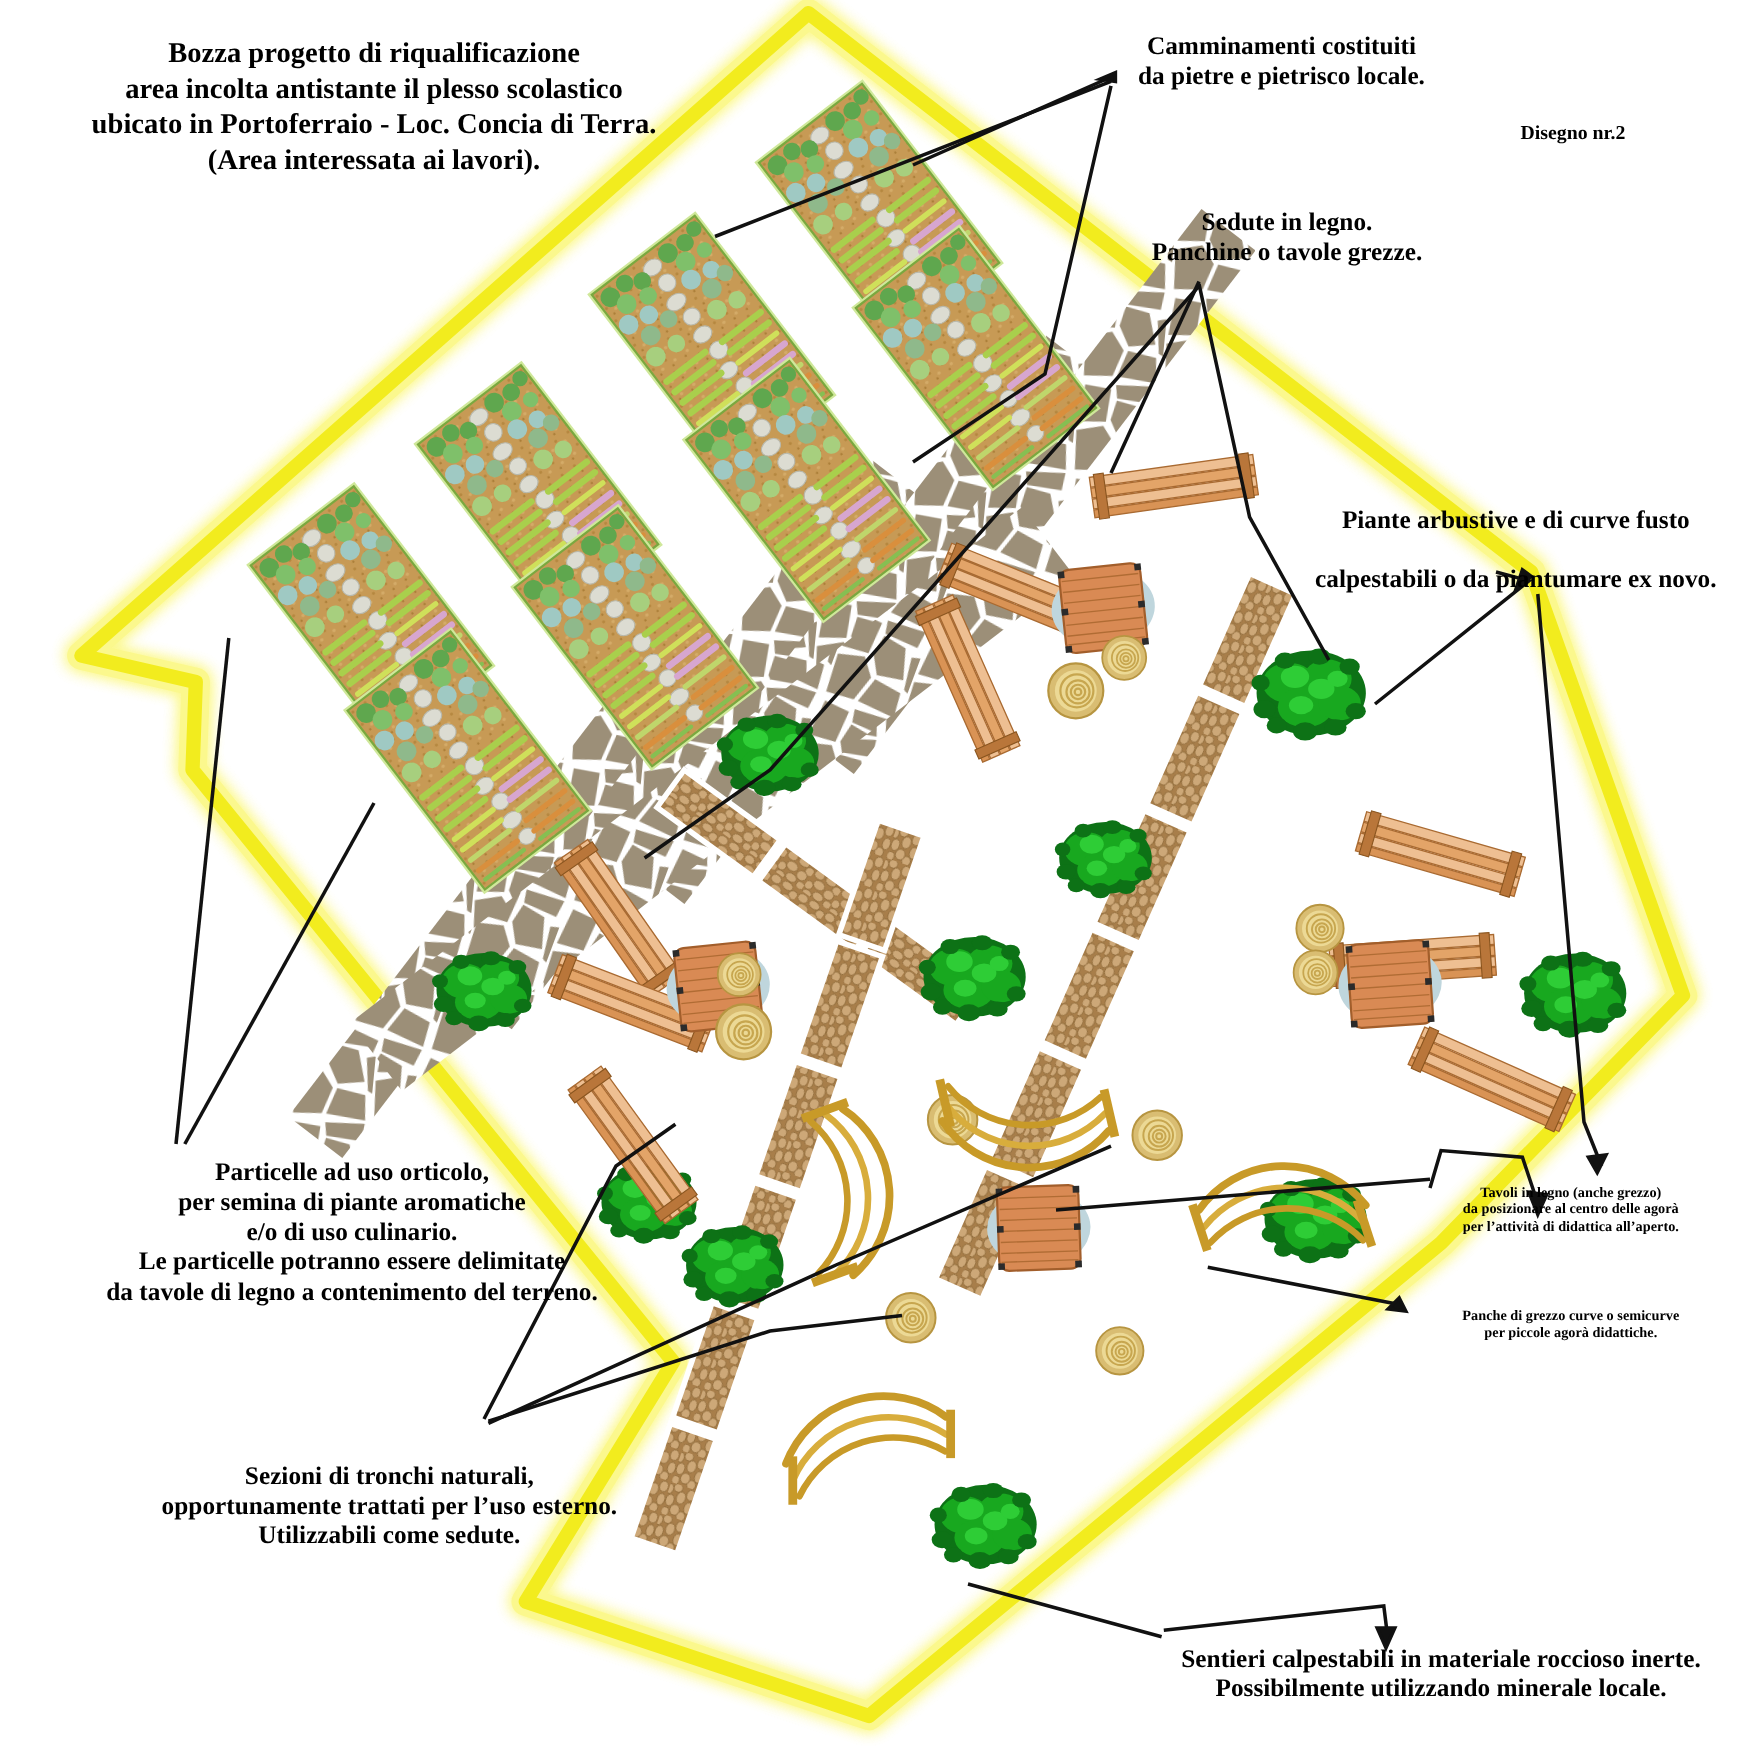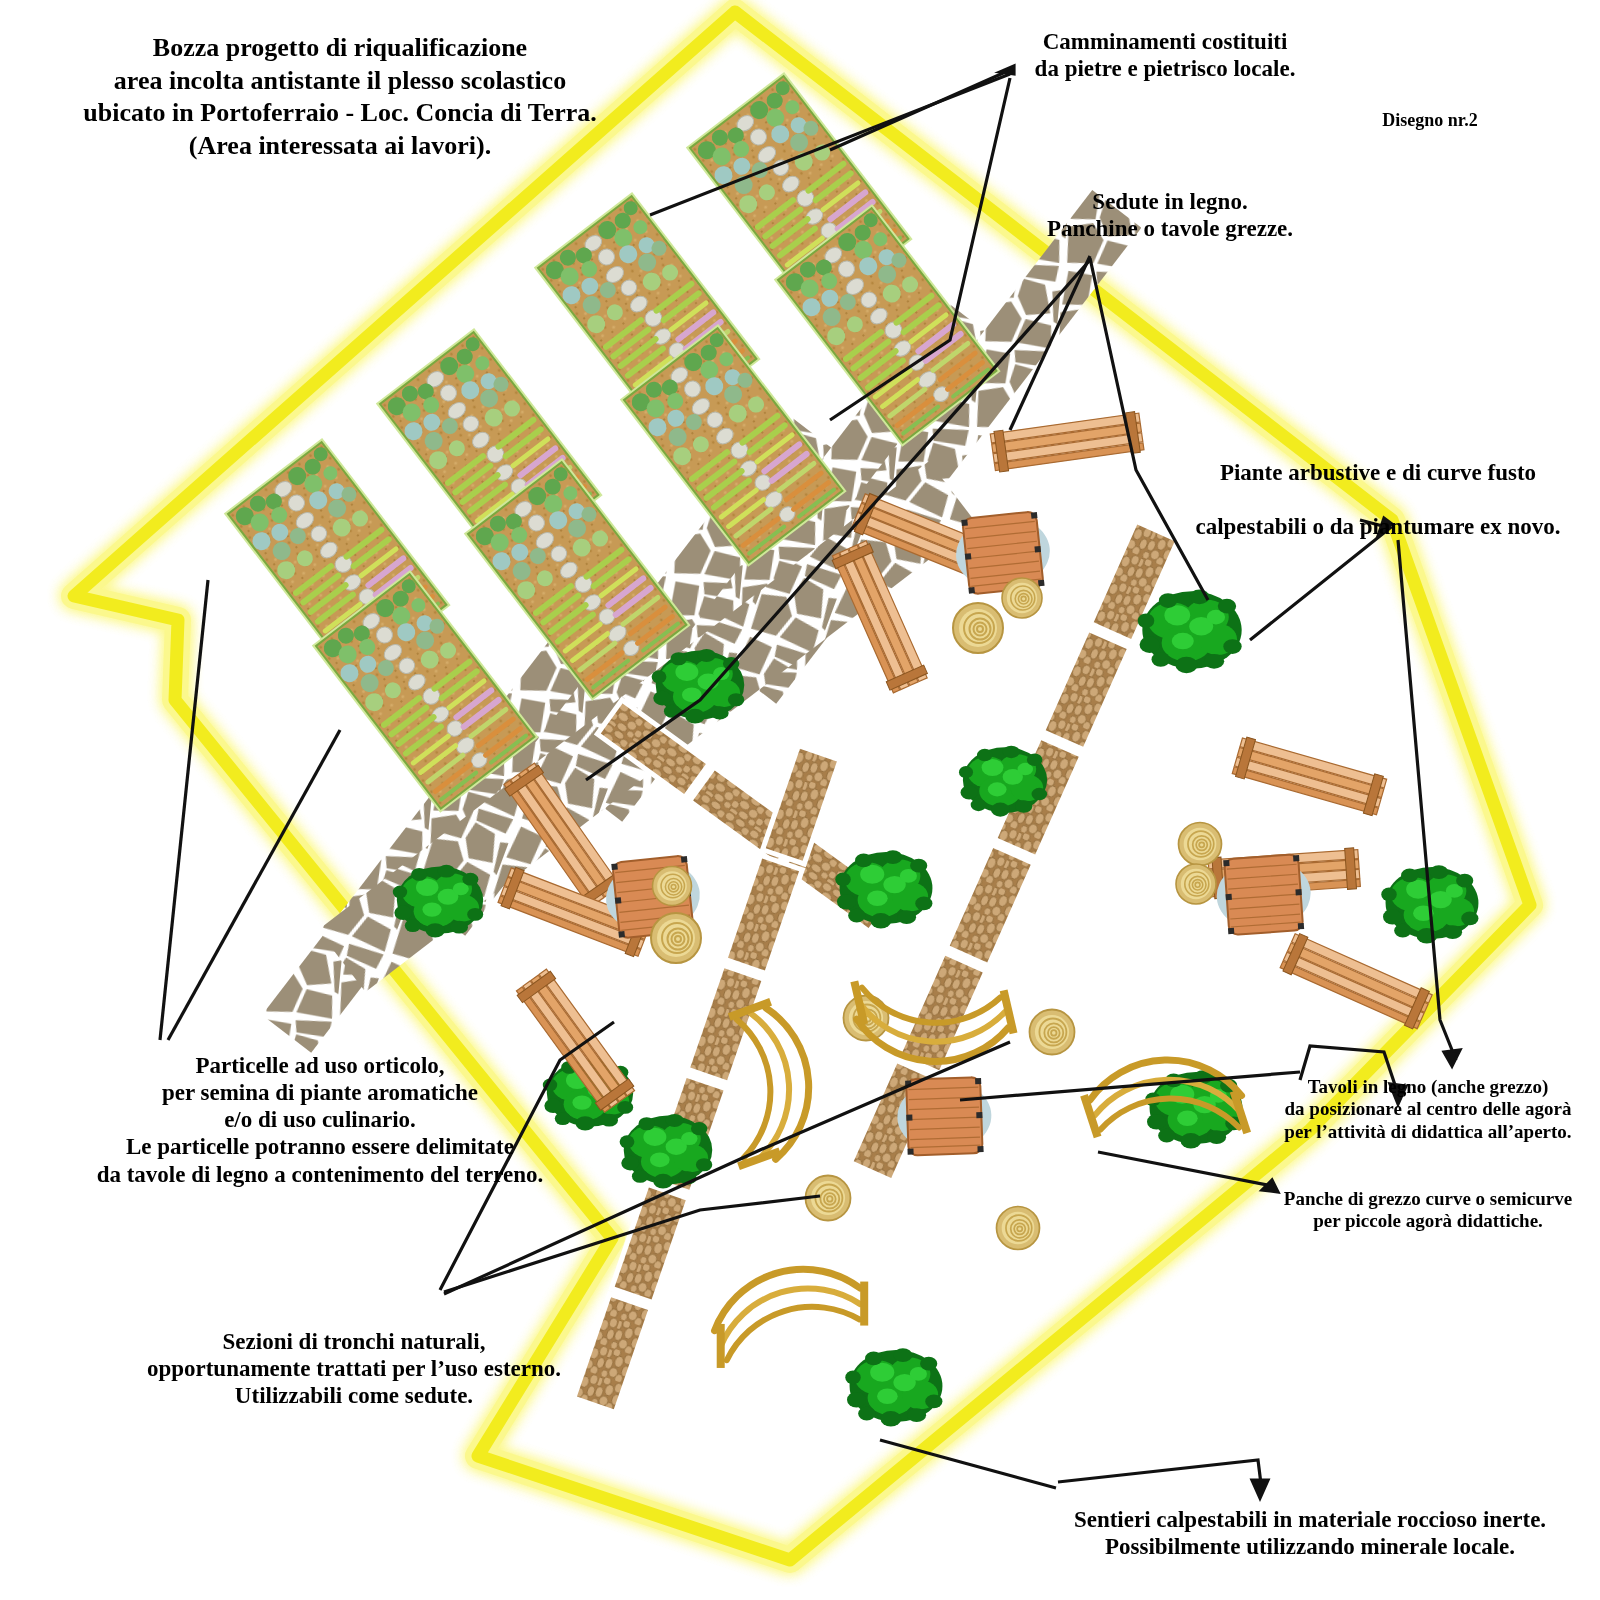--- a/index.html
+++ b/index.html
@@ -11,7 +11,7 @@
   .lbl.t-title{font-size:26px;line-height:1.25;}
   .lbl.t-big{font-size:18px;font-family:Liberation Serif, serif;}
   .lbl.t-mid{font-size:23px;}
-  .lbl.t-sm{font-size:19px;}
+  .lbl.t-sm{font-size:13px;}
   .ital{}
 </style>
 </head>

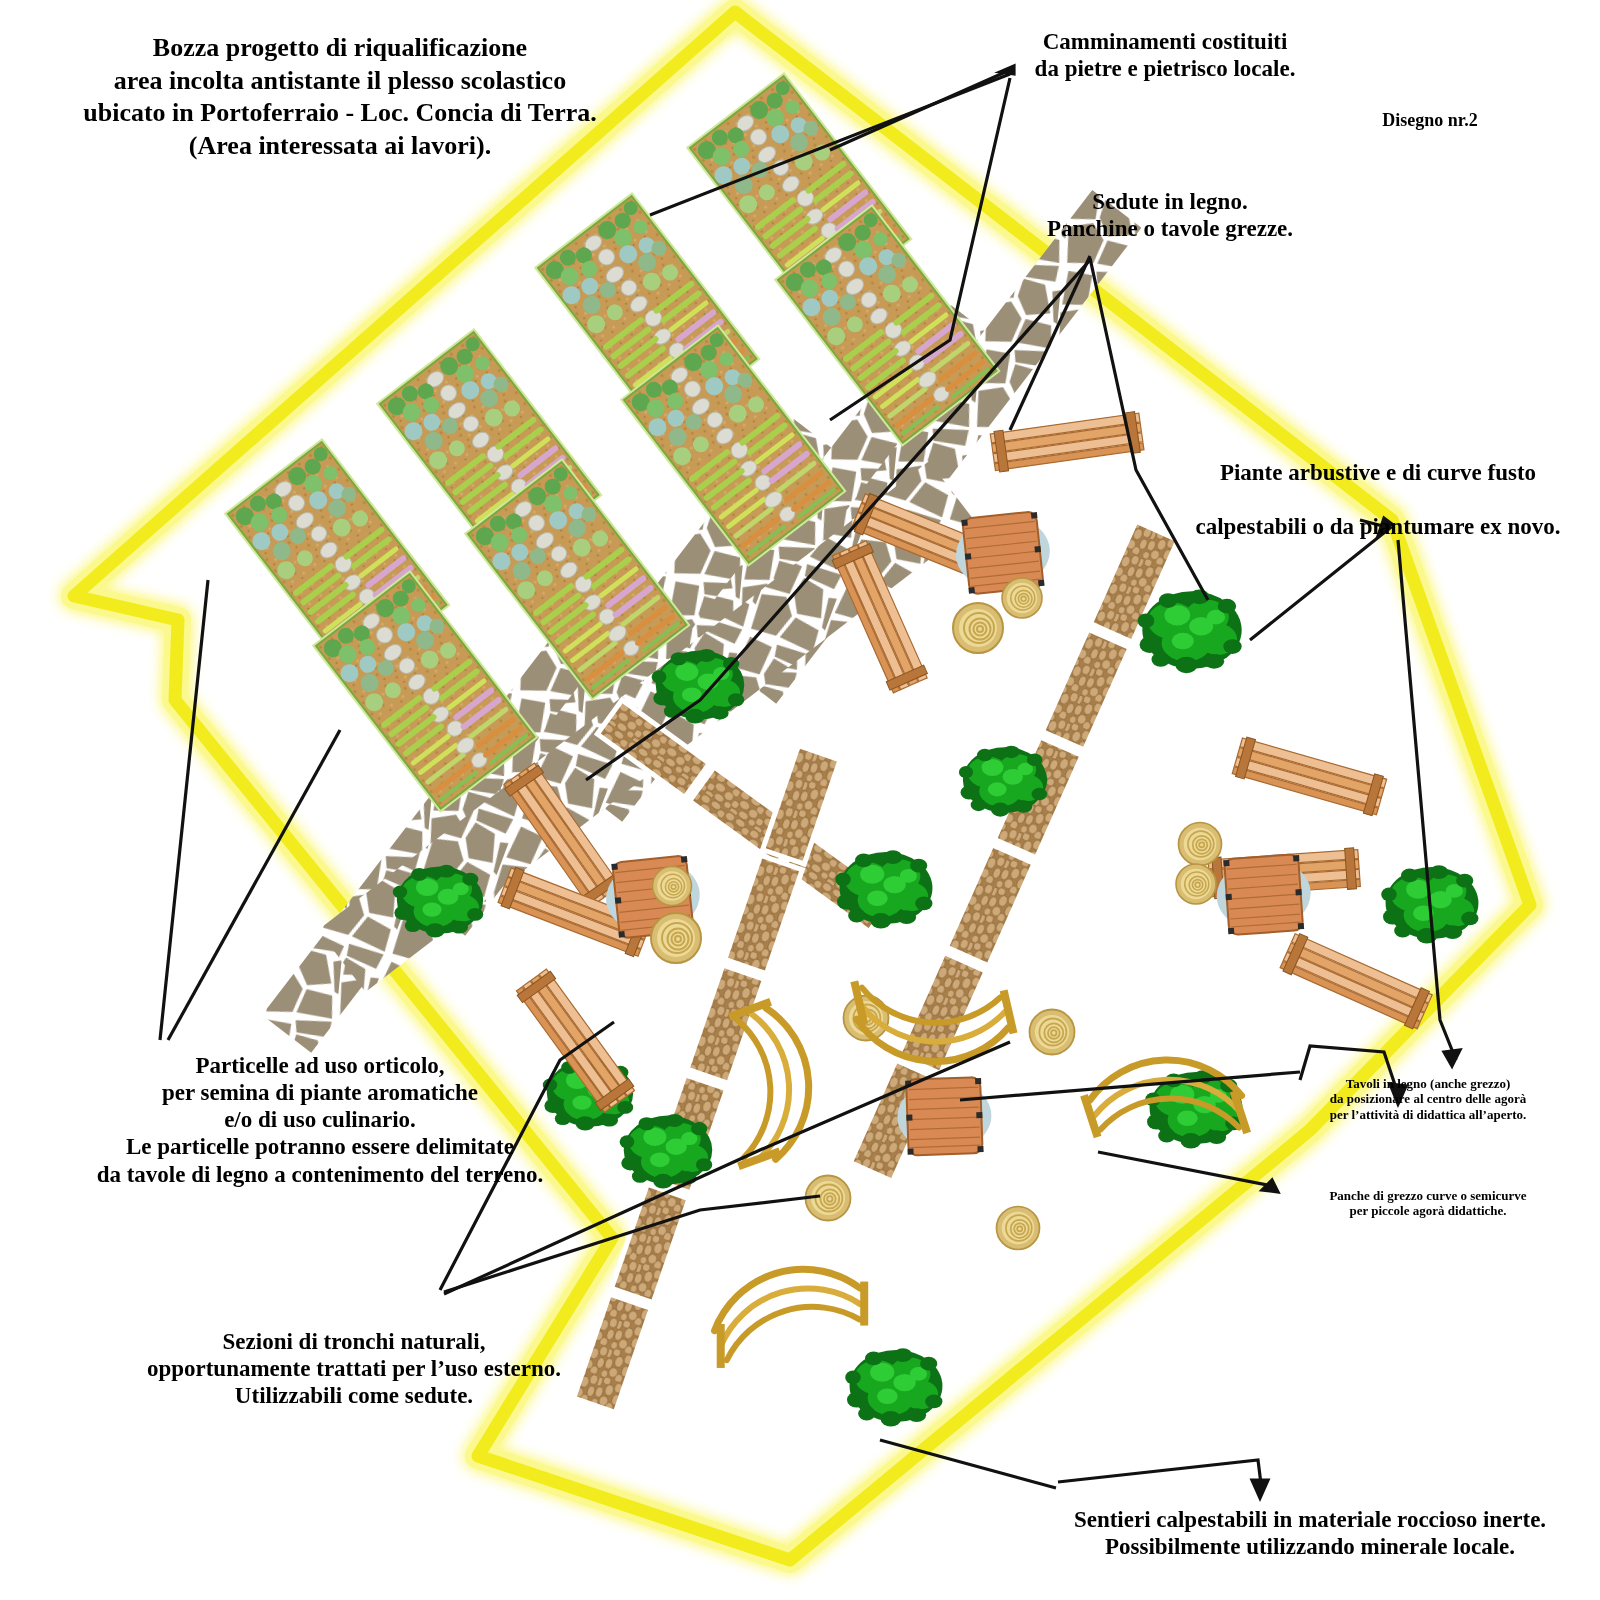--- a/index.html
+++ b/index.html
@@ -519,7 +519,7 @@
 <div class="lbl t-sm" style="left:1258px;top:1188px;width:340px;">Panche di grezzo curve o semicurve
 per piccole agorà didattiche.</div>
 
-<div class="lbl t-mid" style="left:1030px;top:1494px;width:560px;margin-top:12px;">Sentieri calpestabili in materiale roccioso inerte.
+<div class="lbl t-mid" style="left:1030px;top:1494px;width:560px;">Sentieri calpestabili in materiale roccioso inerte.
 Possibilmente utilizzando minerale locale.</div>
 
 </body></html>

